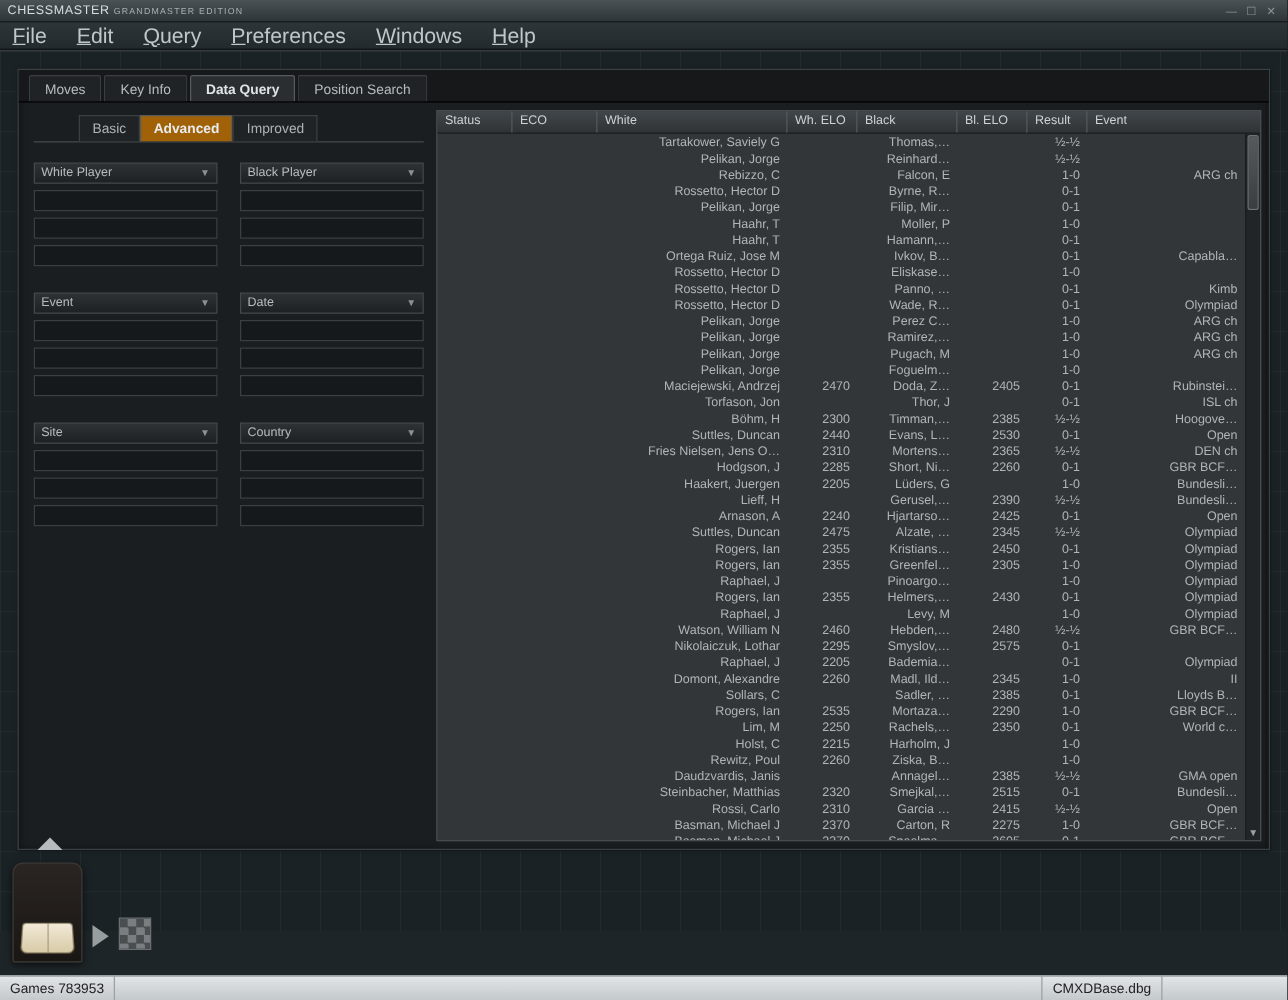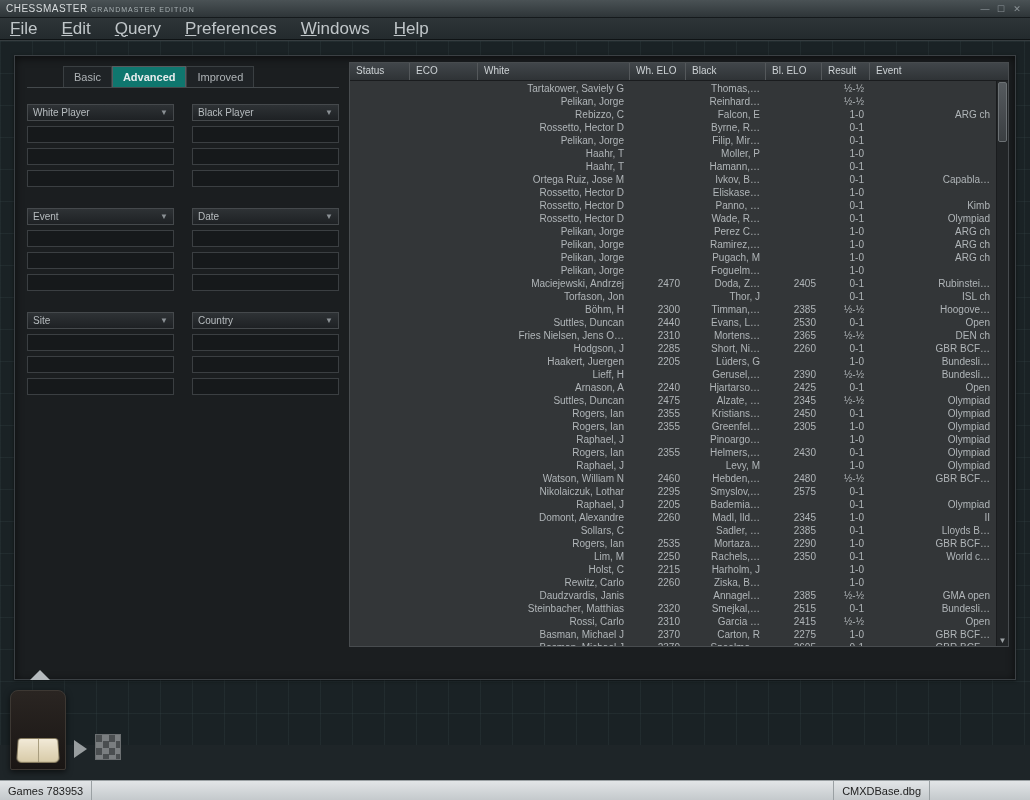--- a/index.html
+++ b/index.html
@@ -109,6 +109,12 @@
 <div class="content-bg"></div>
 
 <div class="panel">
+  <div class="main-tabs" id="mainTabs">
+      <div class="main-tab">Moves</div>
+      <div class="main-tab">Key Info</div>
+      <div class="main-tab active">Data Query</div>
+      <div class="main-tab">Position Search</div>
+    </div>
   <div class="panel-body">
     <div class="left-col">
       <div class="sub-tabs" id="subTabs">

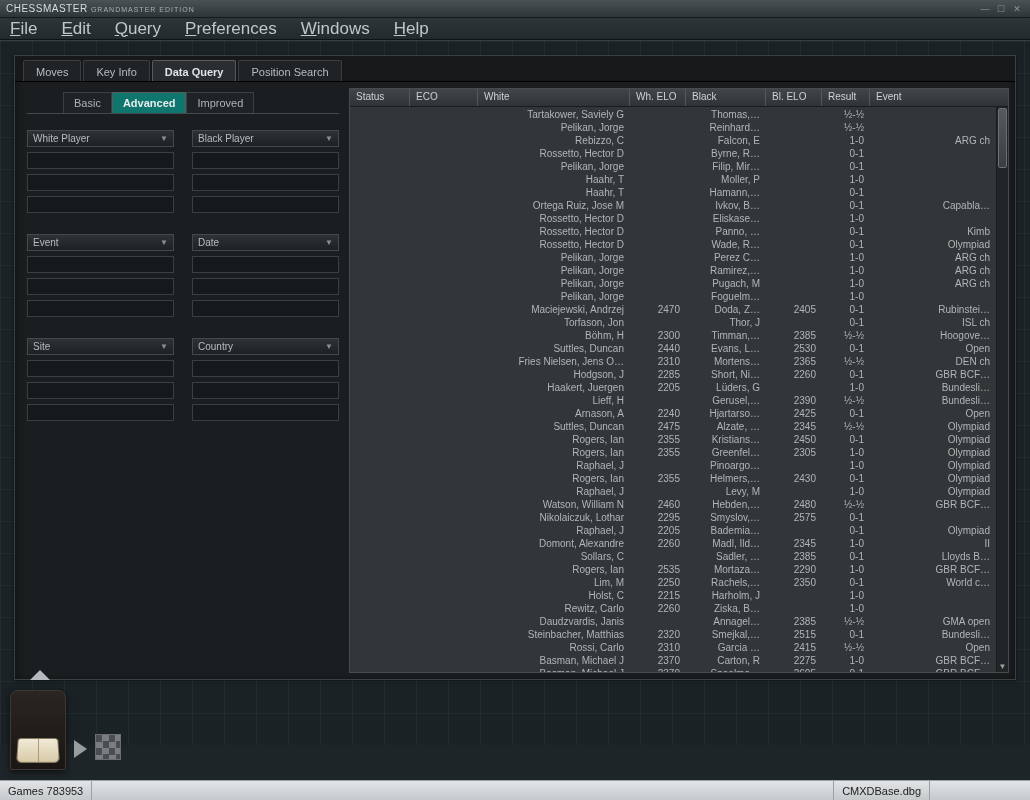--- a/index.html
+++ b/index.html
@@ -38,7 +38,7 @@
 .left-col { width: 328px; padding: 4px 10px 4px 6px; }
 .sub-tabs { display: flex; border-bottom: 1px solid #44494c; padding-left: 36px; }
 .sub-tab { padding: 4px 10px; color: #aeb3b6; font-size: 11px; border: 1px solid #3a3f42; border-bottom: none; margin-right: 0; background: #1f2326; cursor: pointer;}
-.sub-tab.active { background: #0f766e; color: #e8ecee; border-color:#575c5f; font-weight:bold;}
+.sub-tab.active { background: #a16207; color: #e8ecee; border-color:#575c5f; font-weight:bold;}
 
 .filters { padding-top: 16px; }
 .filter-row { display: flex; gap: 18px; margin-bottom: 18px; }

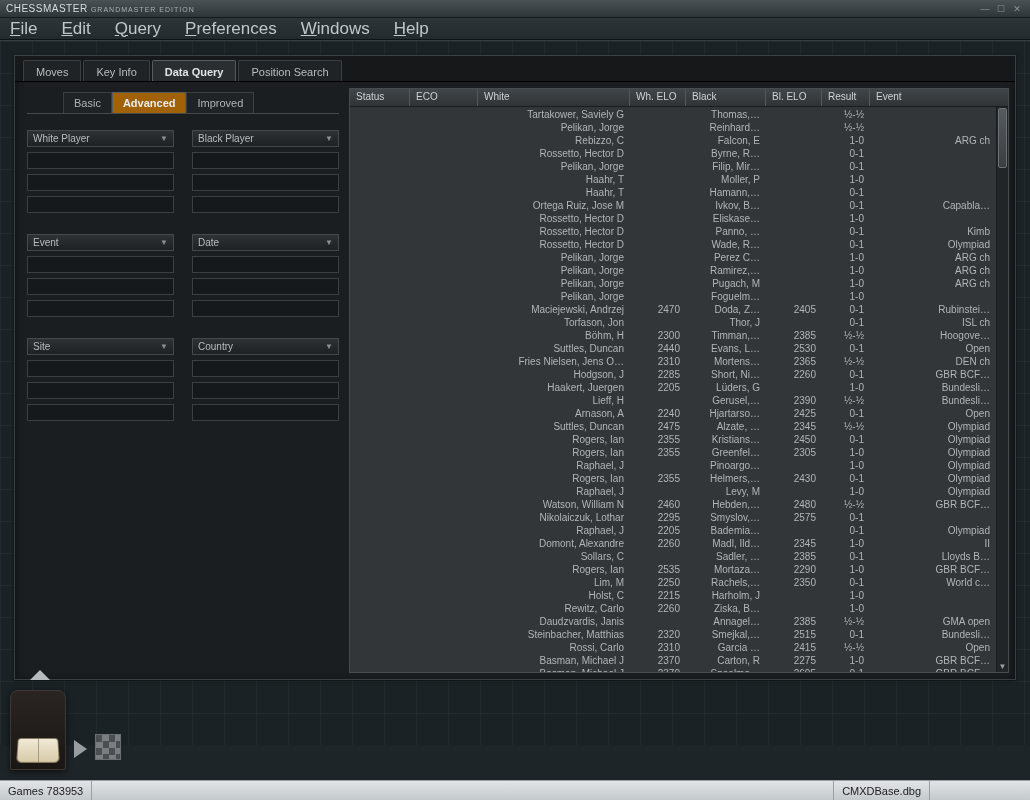--- a/index.html
+++ b/index.html
@@ -555,7 +555,7 @@
           <div class="tr">
             <div class="td c-status"></div>
             <div class="td c-eco"></div>
-            <div class="td c-white">Rewitz, Carlo</div>
+            <div class="td c-white">Rewitz, Poul</div>
             <div class="td c-welo">2260</div>
             <div class="td c-black">Ziska, B…</div>
             <div class="td c-belo"></div>

